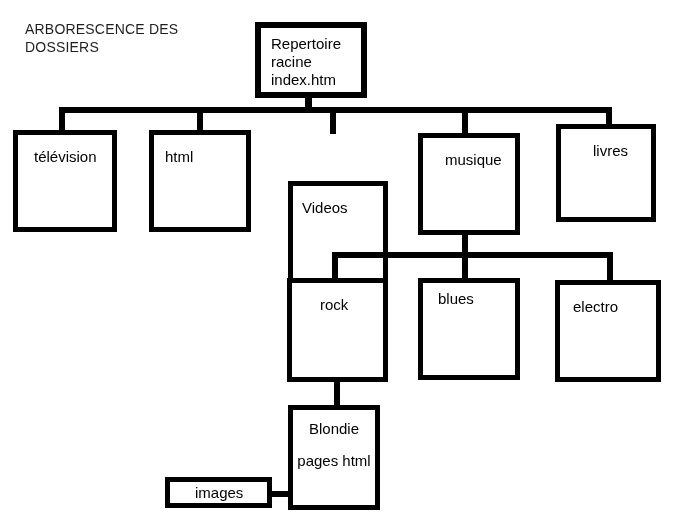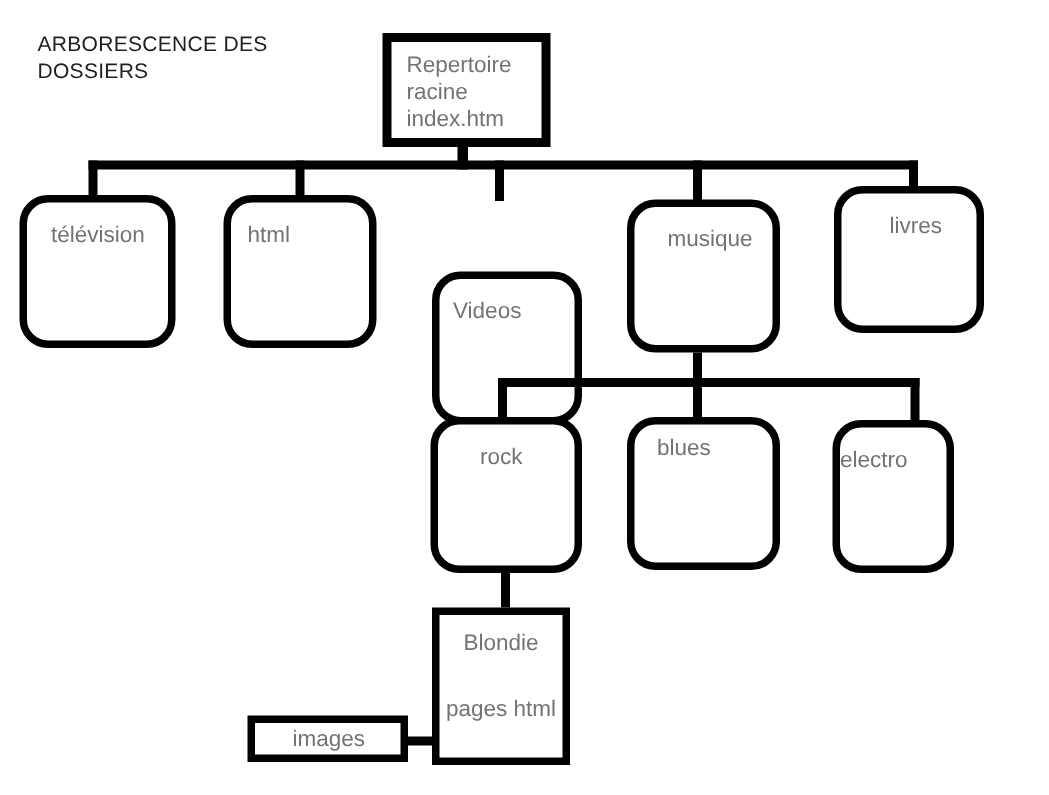--- a/index.html
+++ b/index.html
@@ -14,7 +14,7 @@
   }
   .node{
     position:absolute;box-sizing:border-box;background:#ffffff;
-    border:5px solid #000000;font-size:15px;color:#737373;
+    border:5px solid #000000;font-size:15px;color:#000000;
   }
   .node .lbl{display:block;}
   .root-node{border-width:6px;padding:7px 6px 0 10px;line-height:18px;}

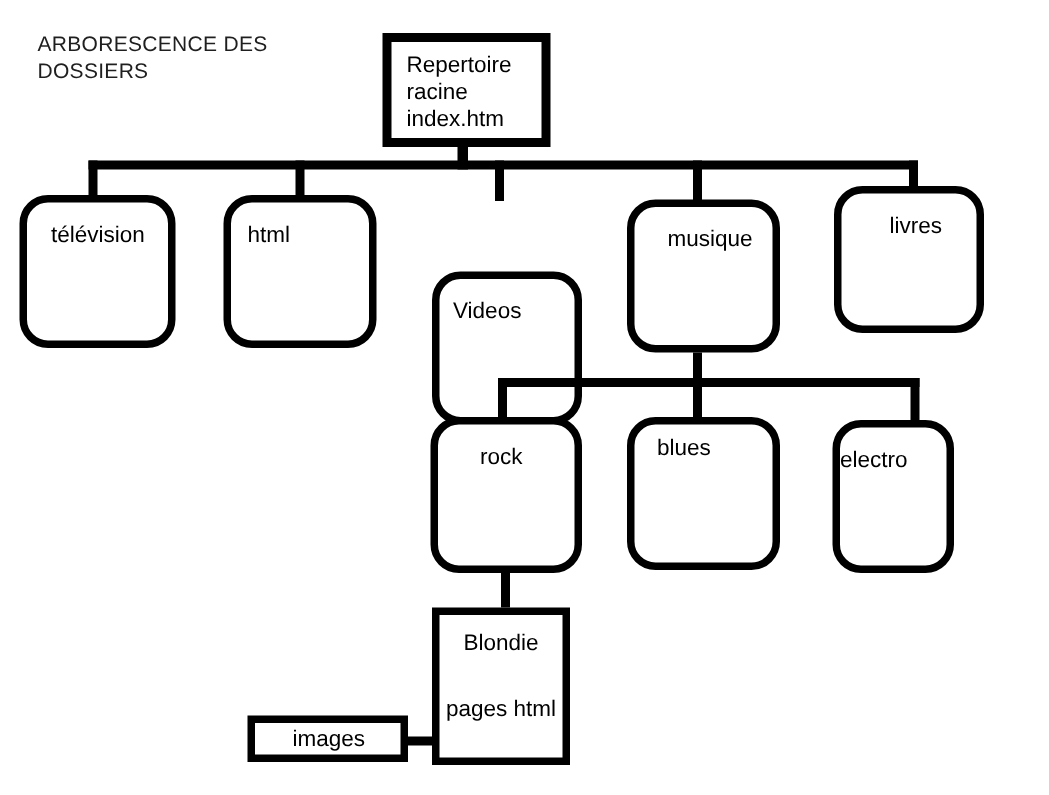--- a/index.html
+++ b/index.html
@@ -18,7 +18,7 @@
   }
   .node .lbl{display:block;}
   .root-node{border-width:6px;padding:7px 6px 0 10px;line-height:18px;}
-  .leaf-pad{padding-top:13px;border-radius:19px;}
+  .leaf-pad{padding-top:13px;}
   .line{position:absolute;background:#000000;}
   .center-text{text-align:center;}
 </style>

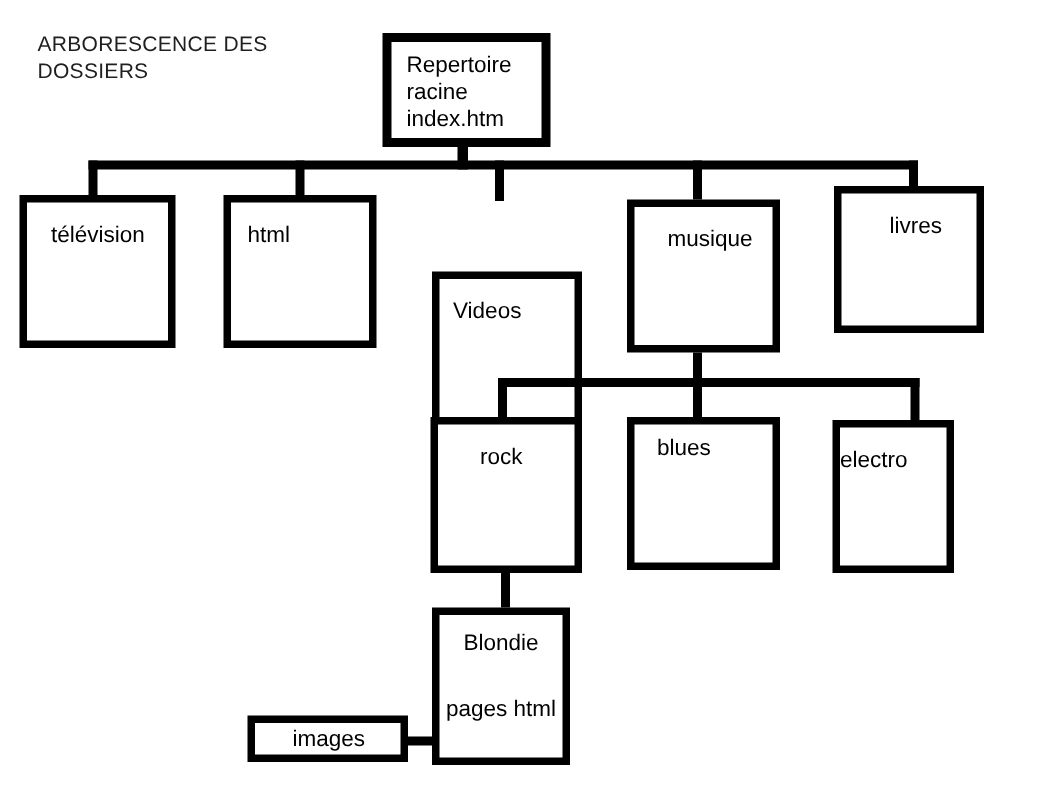--- a/index.html
+++ b/index.html
@@ -71,7 +71,7 @@
   <div class="node leaf-pad" style="left:418px;top:278px;width:102px;height:102px;padding-left:15px;padding-top:7px;">
     <span class="lbl">blues</span>
   </div>
-  <div class="node leaf-pad" style="left:555px;top:280px;width:81px;height:102px;">
+  <div class="node leaf-pad" style="left:555px;top:280px;width:106px;height:102px;padding-left:13px;">
     <span class="lbl">electro</span>
   </div>
 

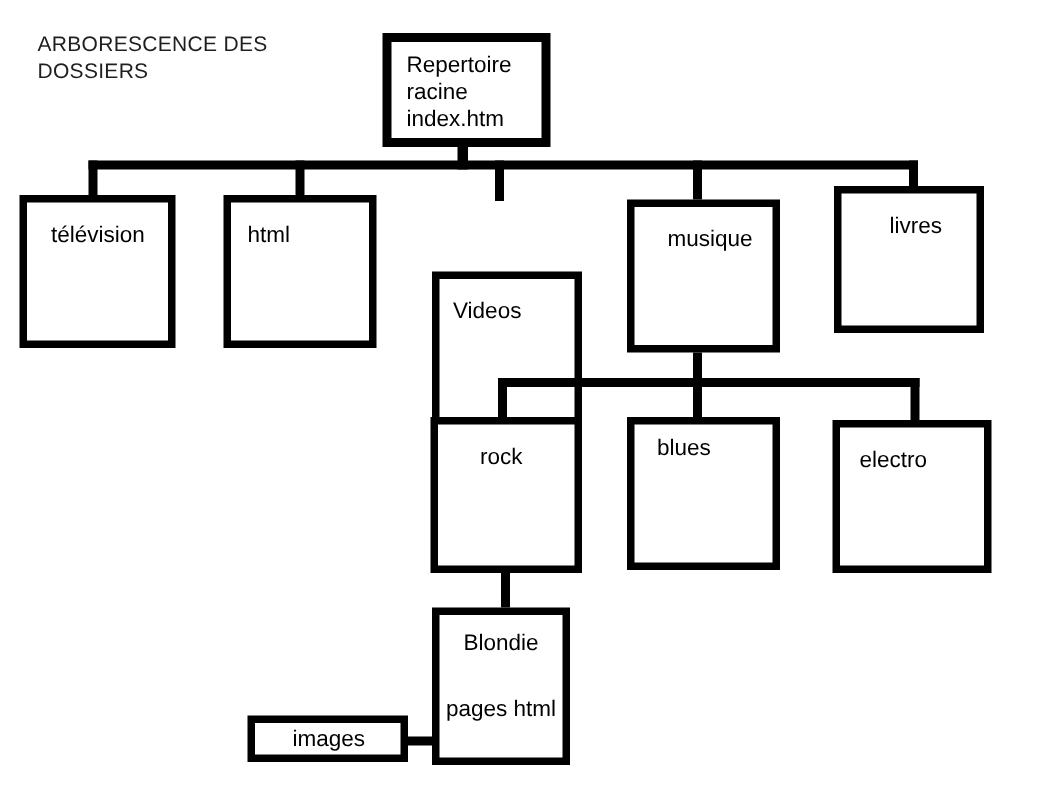--- a/index.html
+++ b/index.html
@@ -80,7 +80,7 @@
 
   <div class="node center-text" style="left:288px;top:405px;width:92px;height:105px;padding-top:10px;">
     <span class="lbl">Blondie</span>
-    <span class="lbl" style="margin-top:27px;">pages html</span>
+    <span class="lbl" style="margin-top:15px;">pages html</span>
   </div>
 
   <div class="node" style="left:165px;top:477px;width:107px;height:31px;padding:2px 0 0 25px;">

